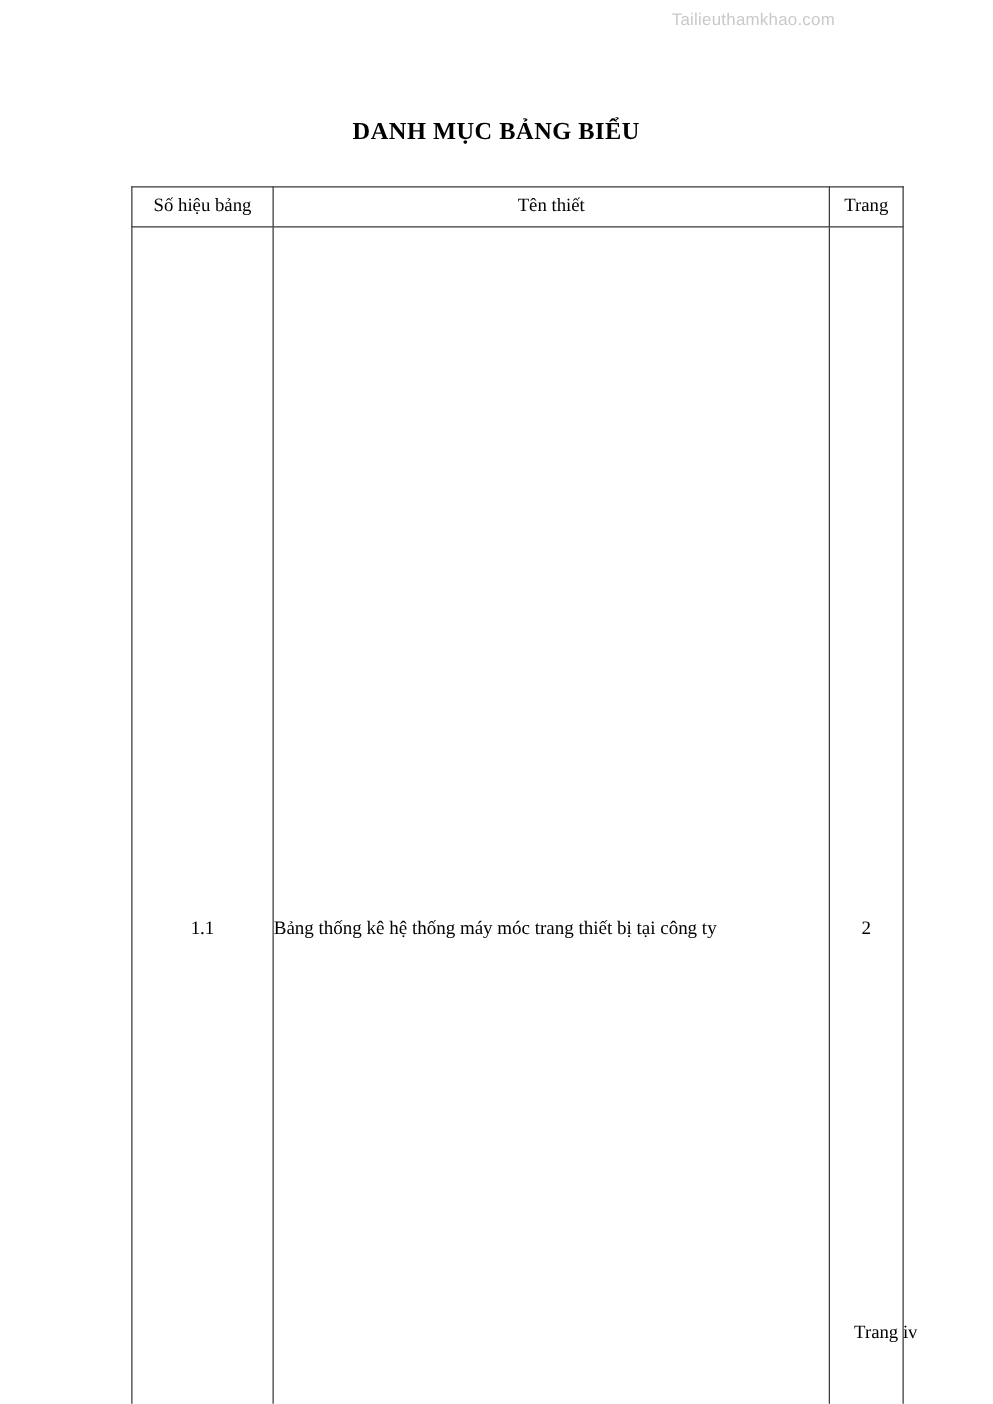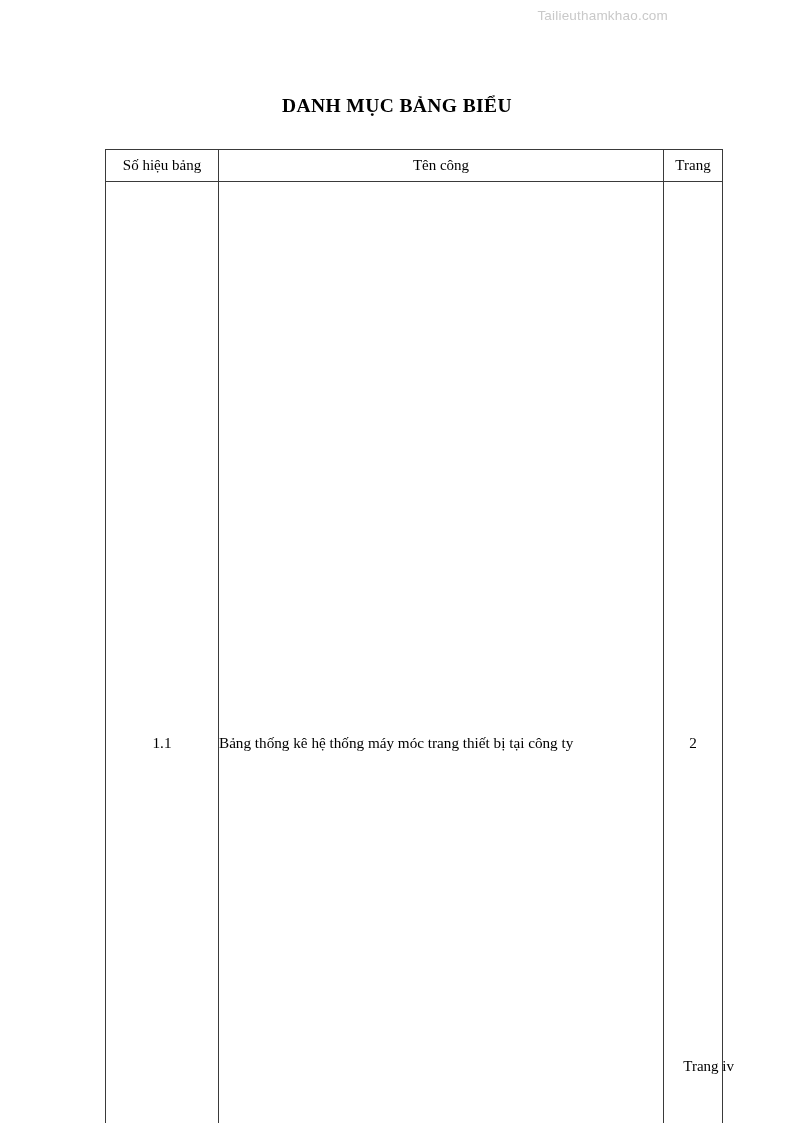--- a/index.html
+++ b/index.html
@@ -135,7 +135,7 @@
       <thead>
         <tr>
           <th>Số hiệu bảng</th>
-          <th>Tên công</th>
+          <th>Tên thiết</th>
           <th>Trang</th>
         </tr>
       </thead>

